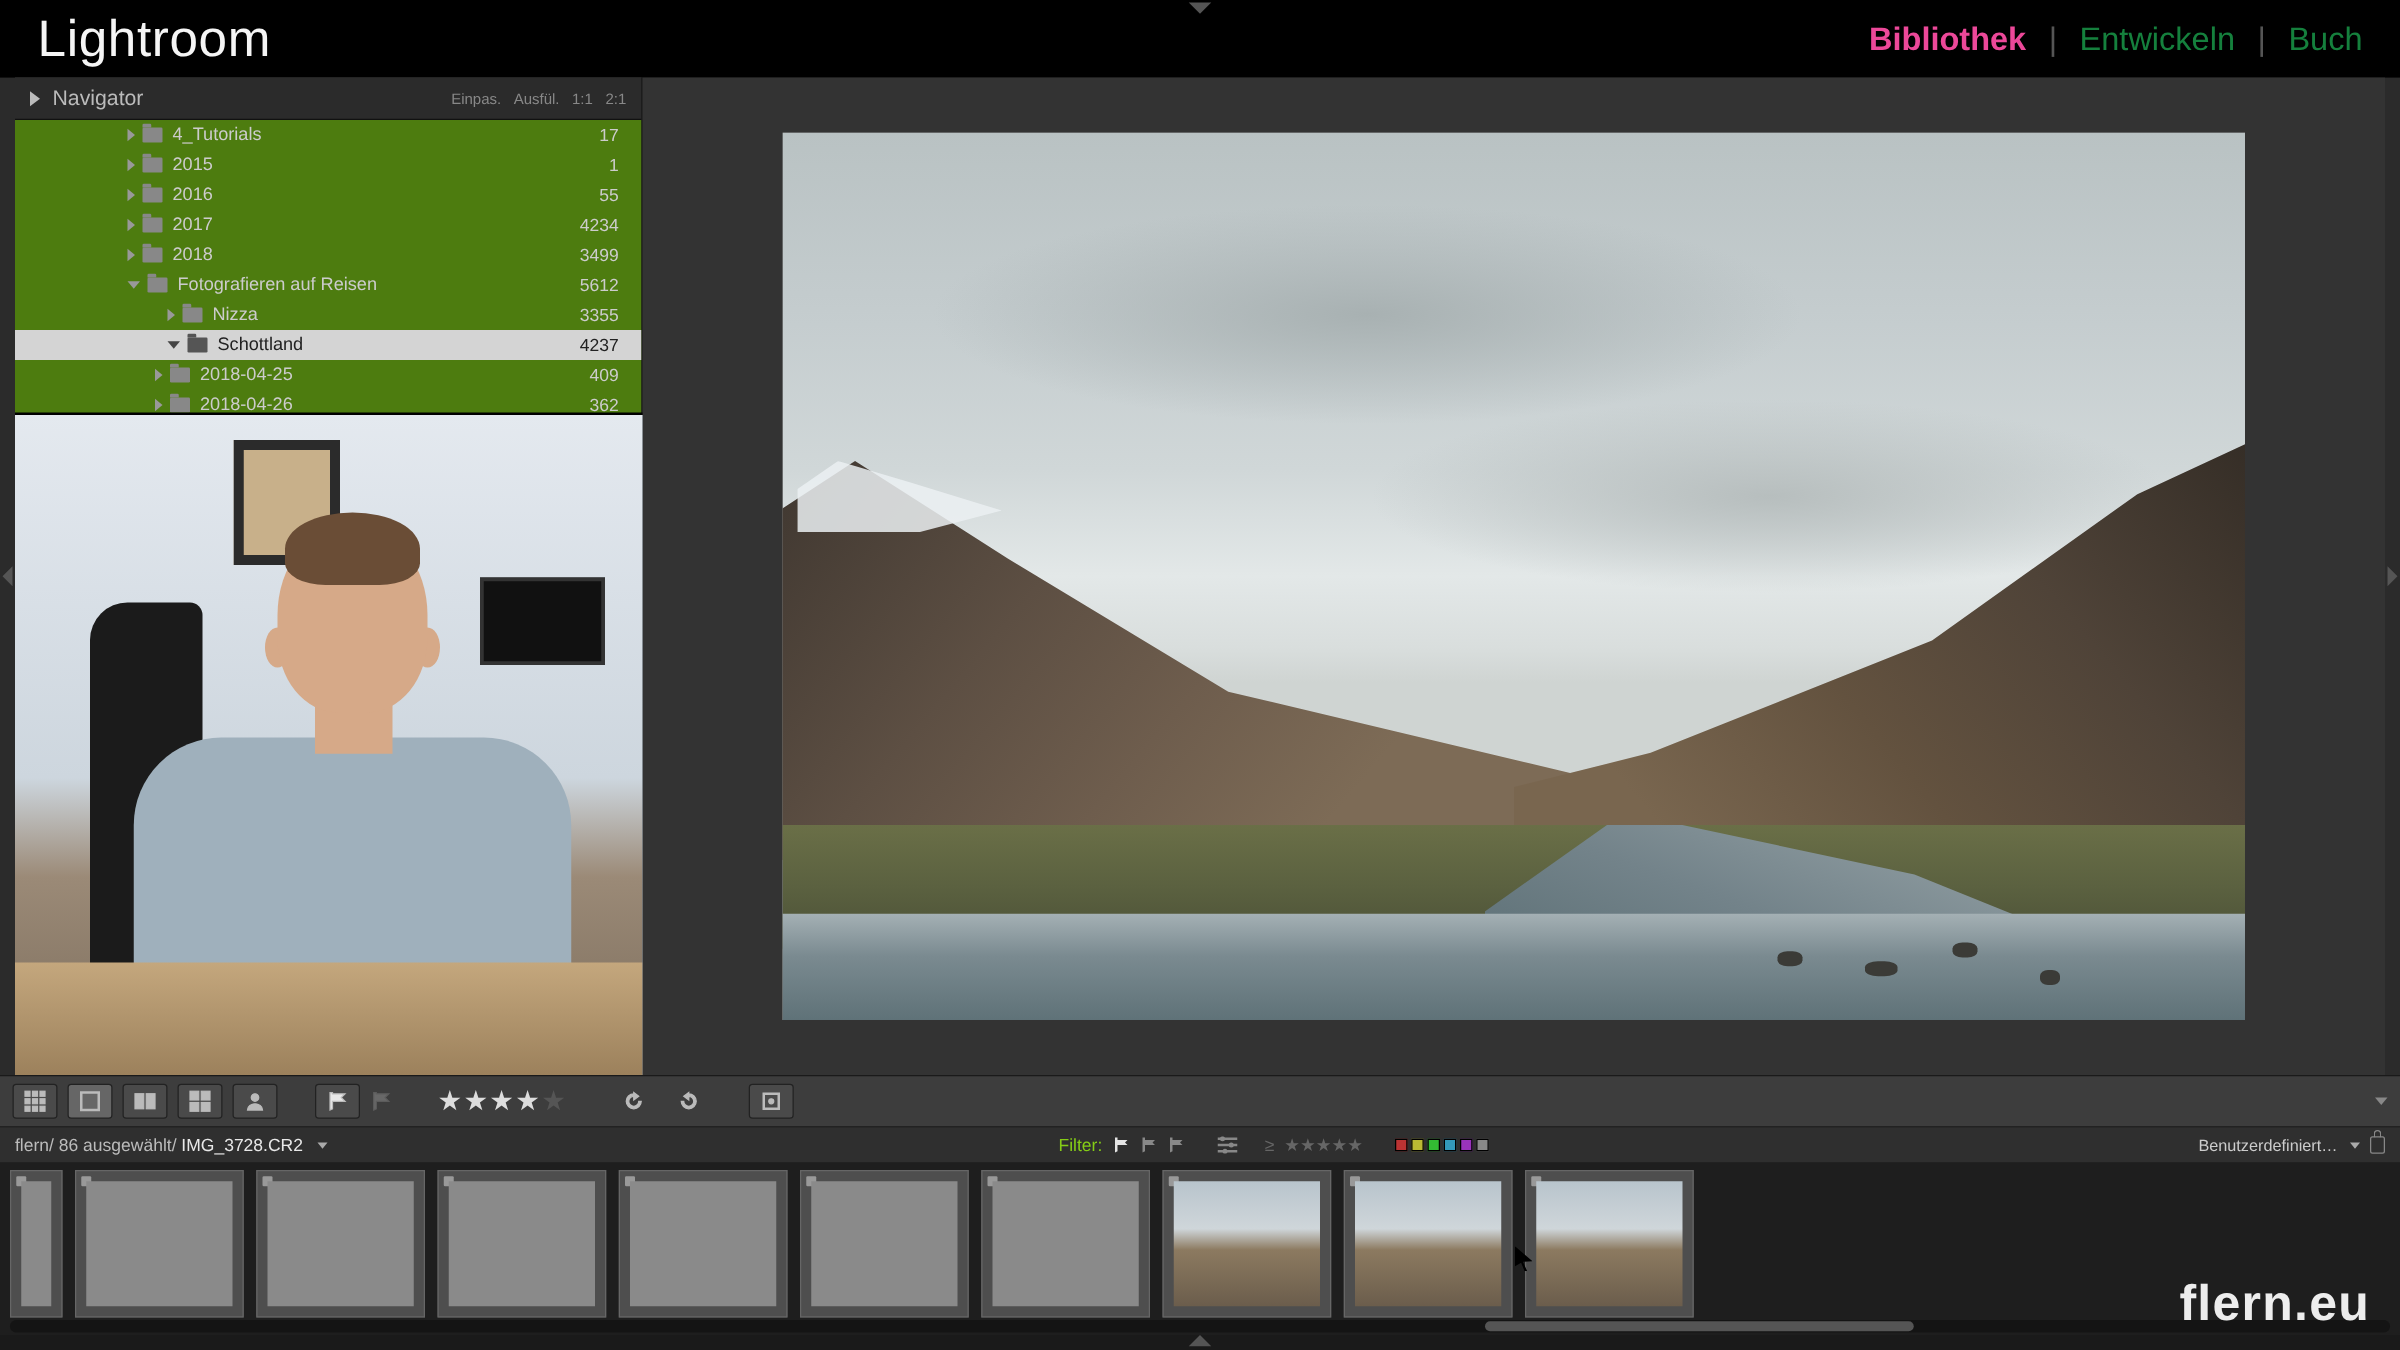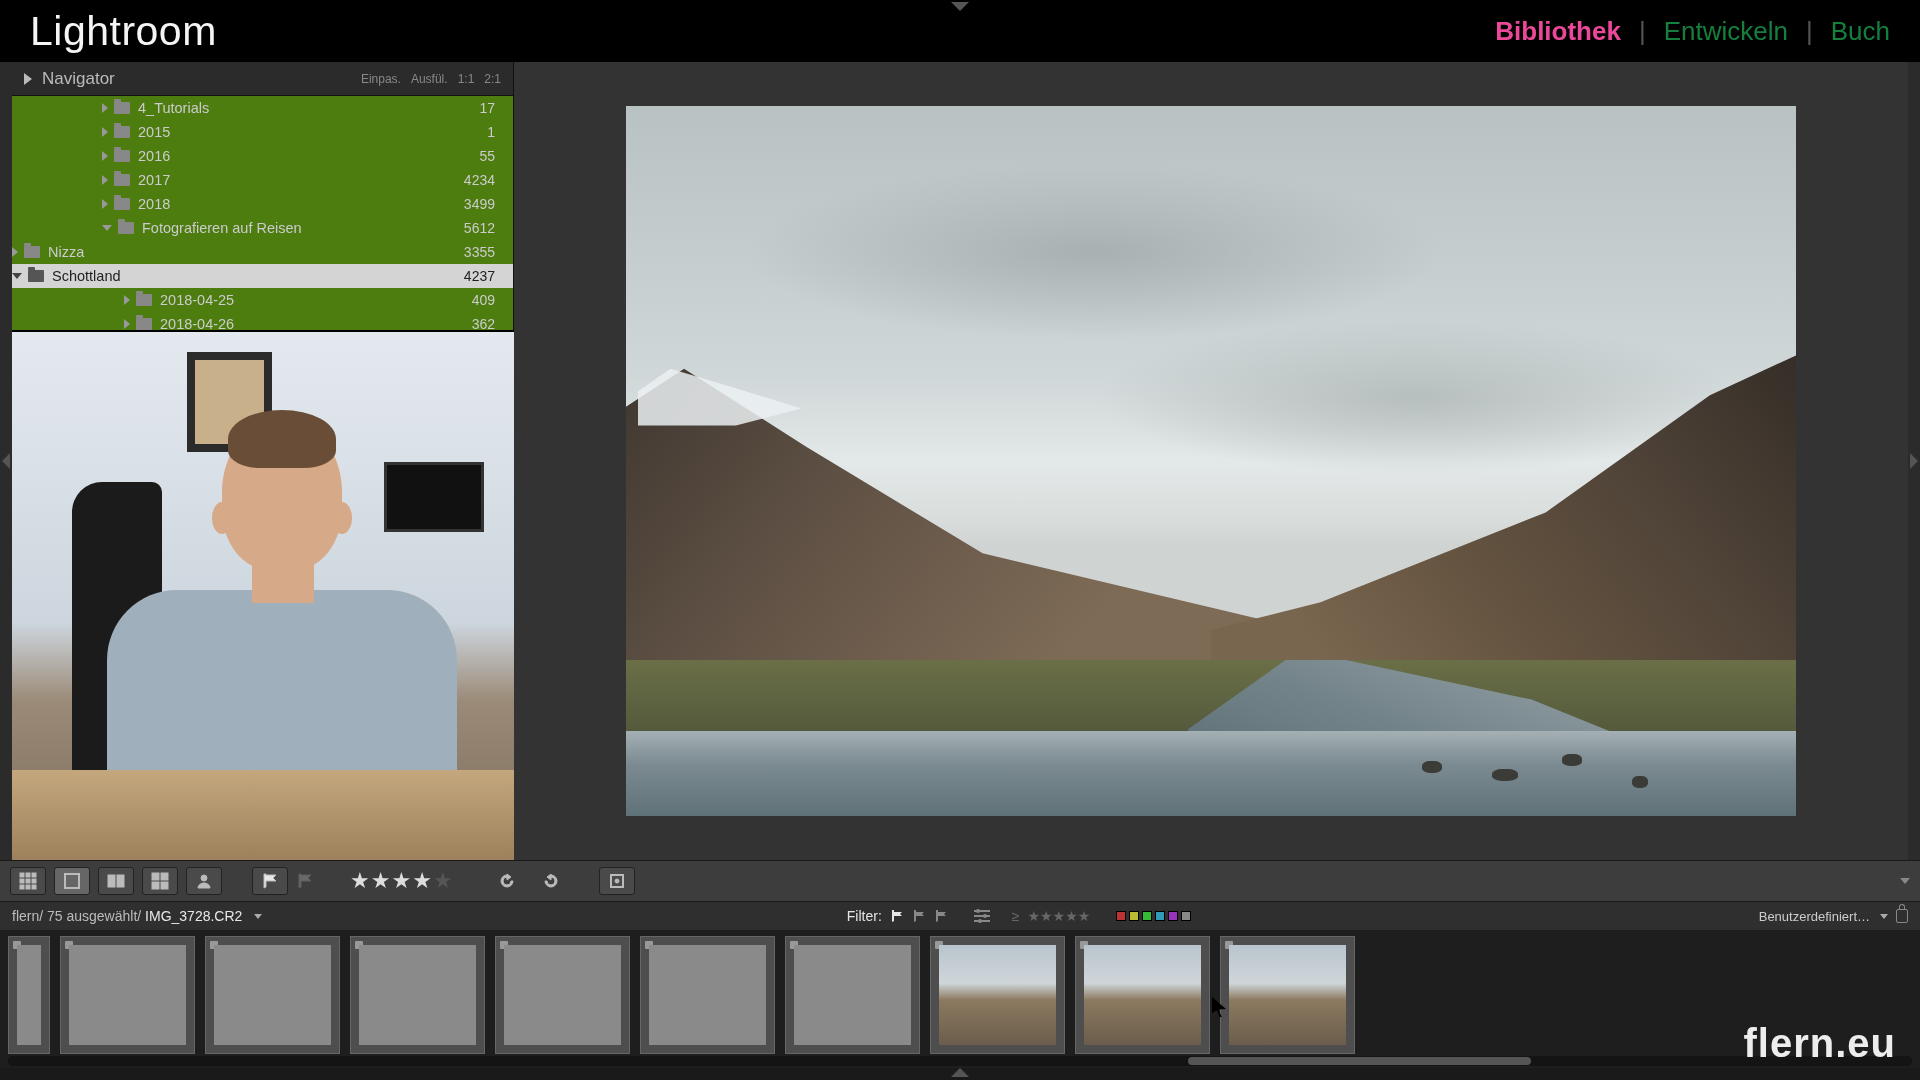--- a/index.html
+++ b/index.html
@@ -39,7 +39,7 @@
   .row .label { flex: 0 0 auto; }
   .row .count { margin-left: auto; font-size: 14px; color:#ccc; }
   .row.depth0 { padding-left: 90px; }
-  .row.depth1 { }
+  .row.depth1 { padding-left: 122px; }
   .row.depth2 { padding-left: 112px; }
   .row.selected { background: #d4d4d4; color:#222; }
   .row.selected .count { color:#222; }

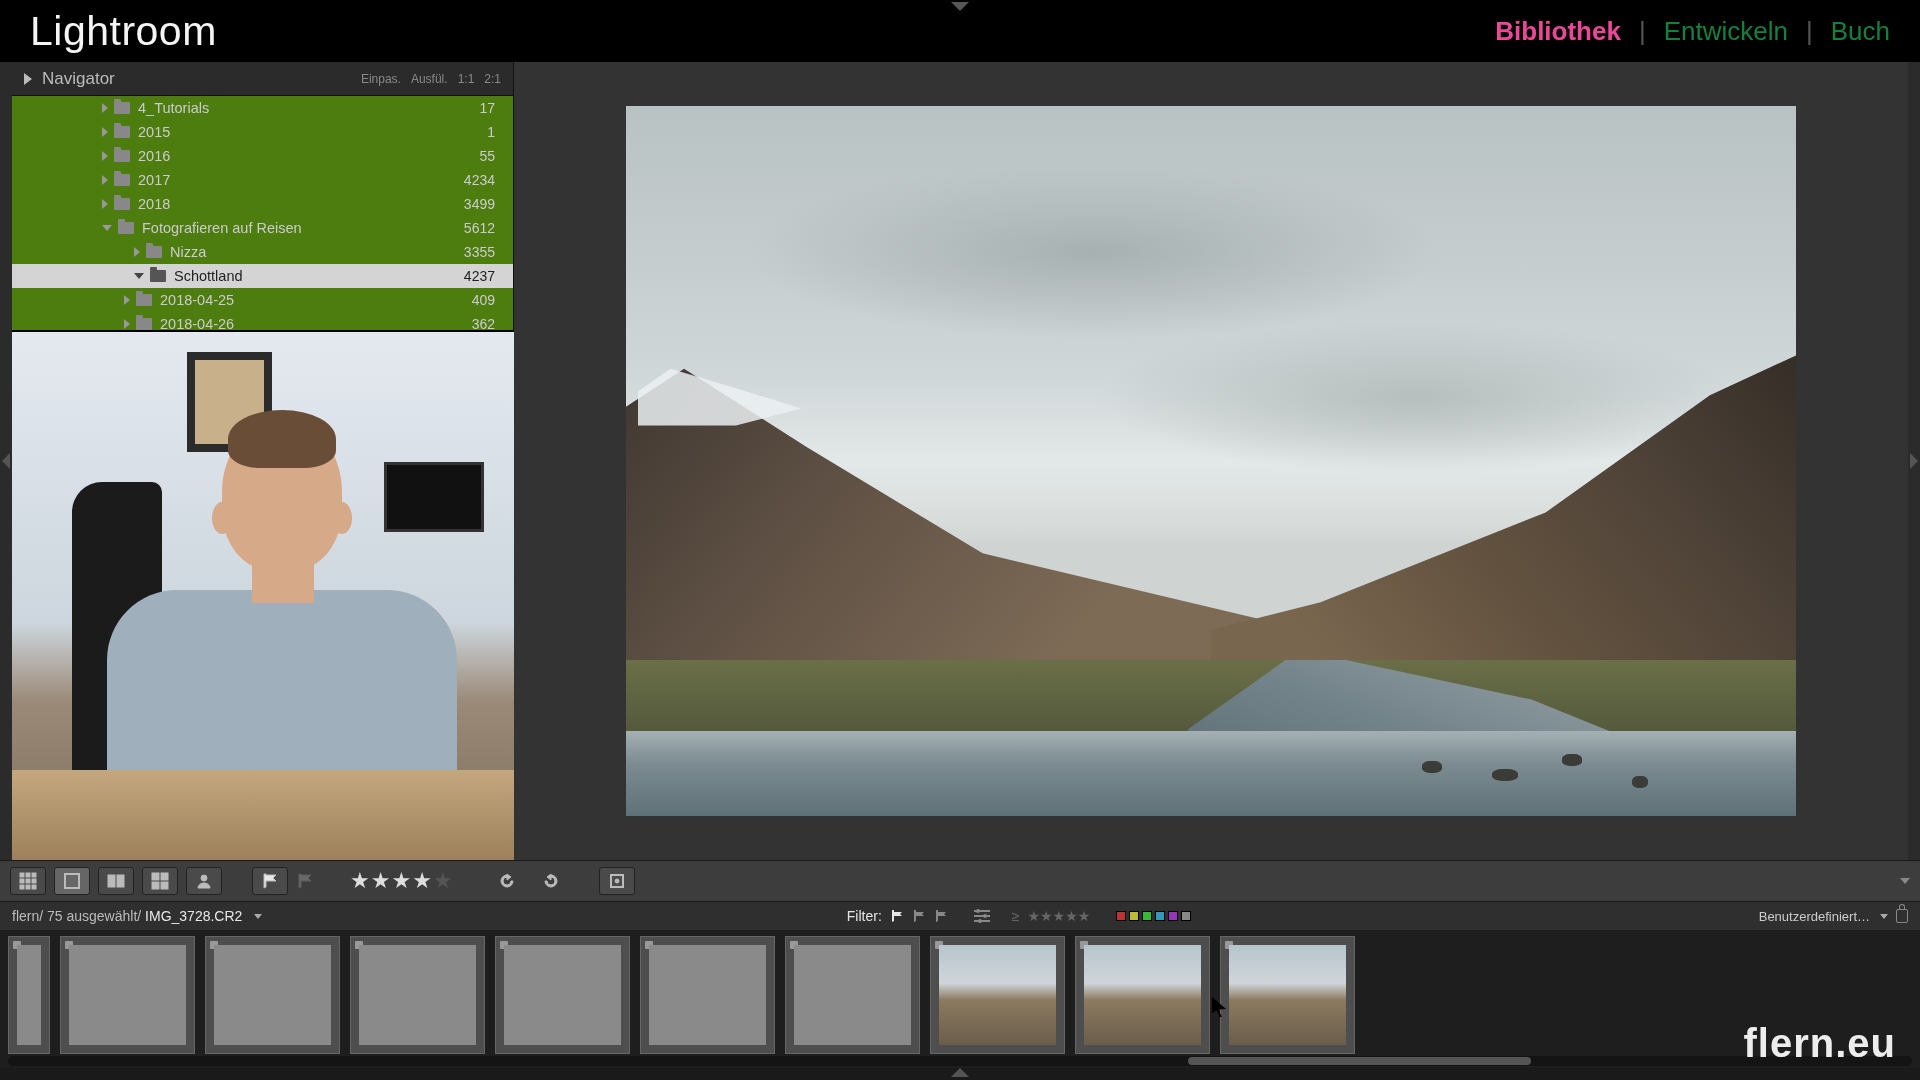--- a/index.html
+++ b/index.html
@@ -385,7 +385,7 @@
   <div class="filterbar">
     <span class="crumb">
       <span>flern/</span>
-      <span>75 ausgewählt/</span>
+      <span>86 ausgewählt/</span>
       <span class="fname">IMG_3728.CR2</span>
     </span>
     <span class="drop"></span>

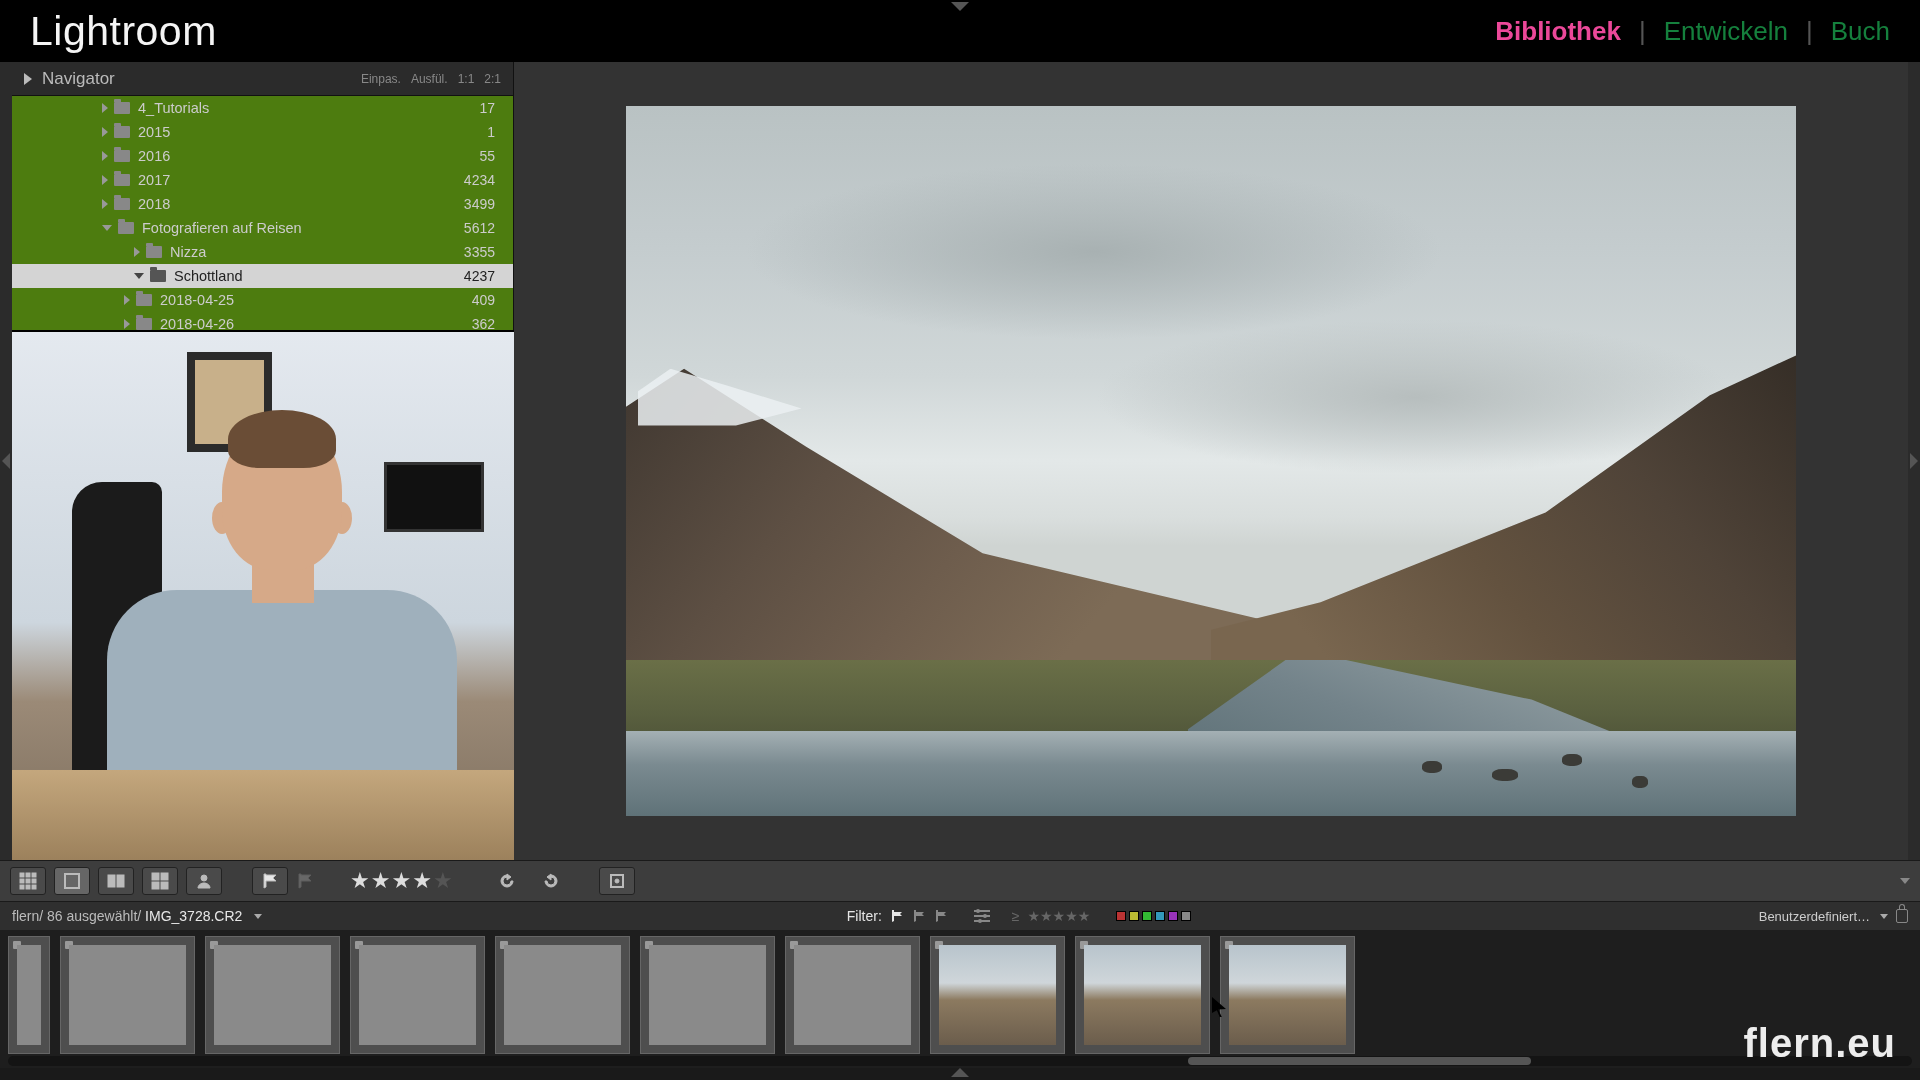--- a/index.html
+++ b/index.html
@@ -94,7 +94,7 @@
   .filterbar .fname{color:#e8e8e8;font-weight:500;}
   .filterbar .drop{width:0;height:0;border-left:4px solid transparent;border-right:4px solid transparent;border-top:5px solid #aaa;margin-left:2px;}
   .filterbar .mid{margin-left:auto;display:flex;align-items:center;gap:8px;}
-  .filterbar .lbl{color:#e5e5e5;font-size:14px;margin-left:17px;}
+  .filterbar .lbl{color:#84cc16;font-size:14px;margin-left:17px;}
   .minilabel{display:flex;gap:3px;}
   .minilabel i{width:10px;height:10px;border:1px solid #000;}
   .fstar{font-size:14px;color:#666;cursor:pointer;}

